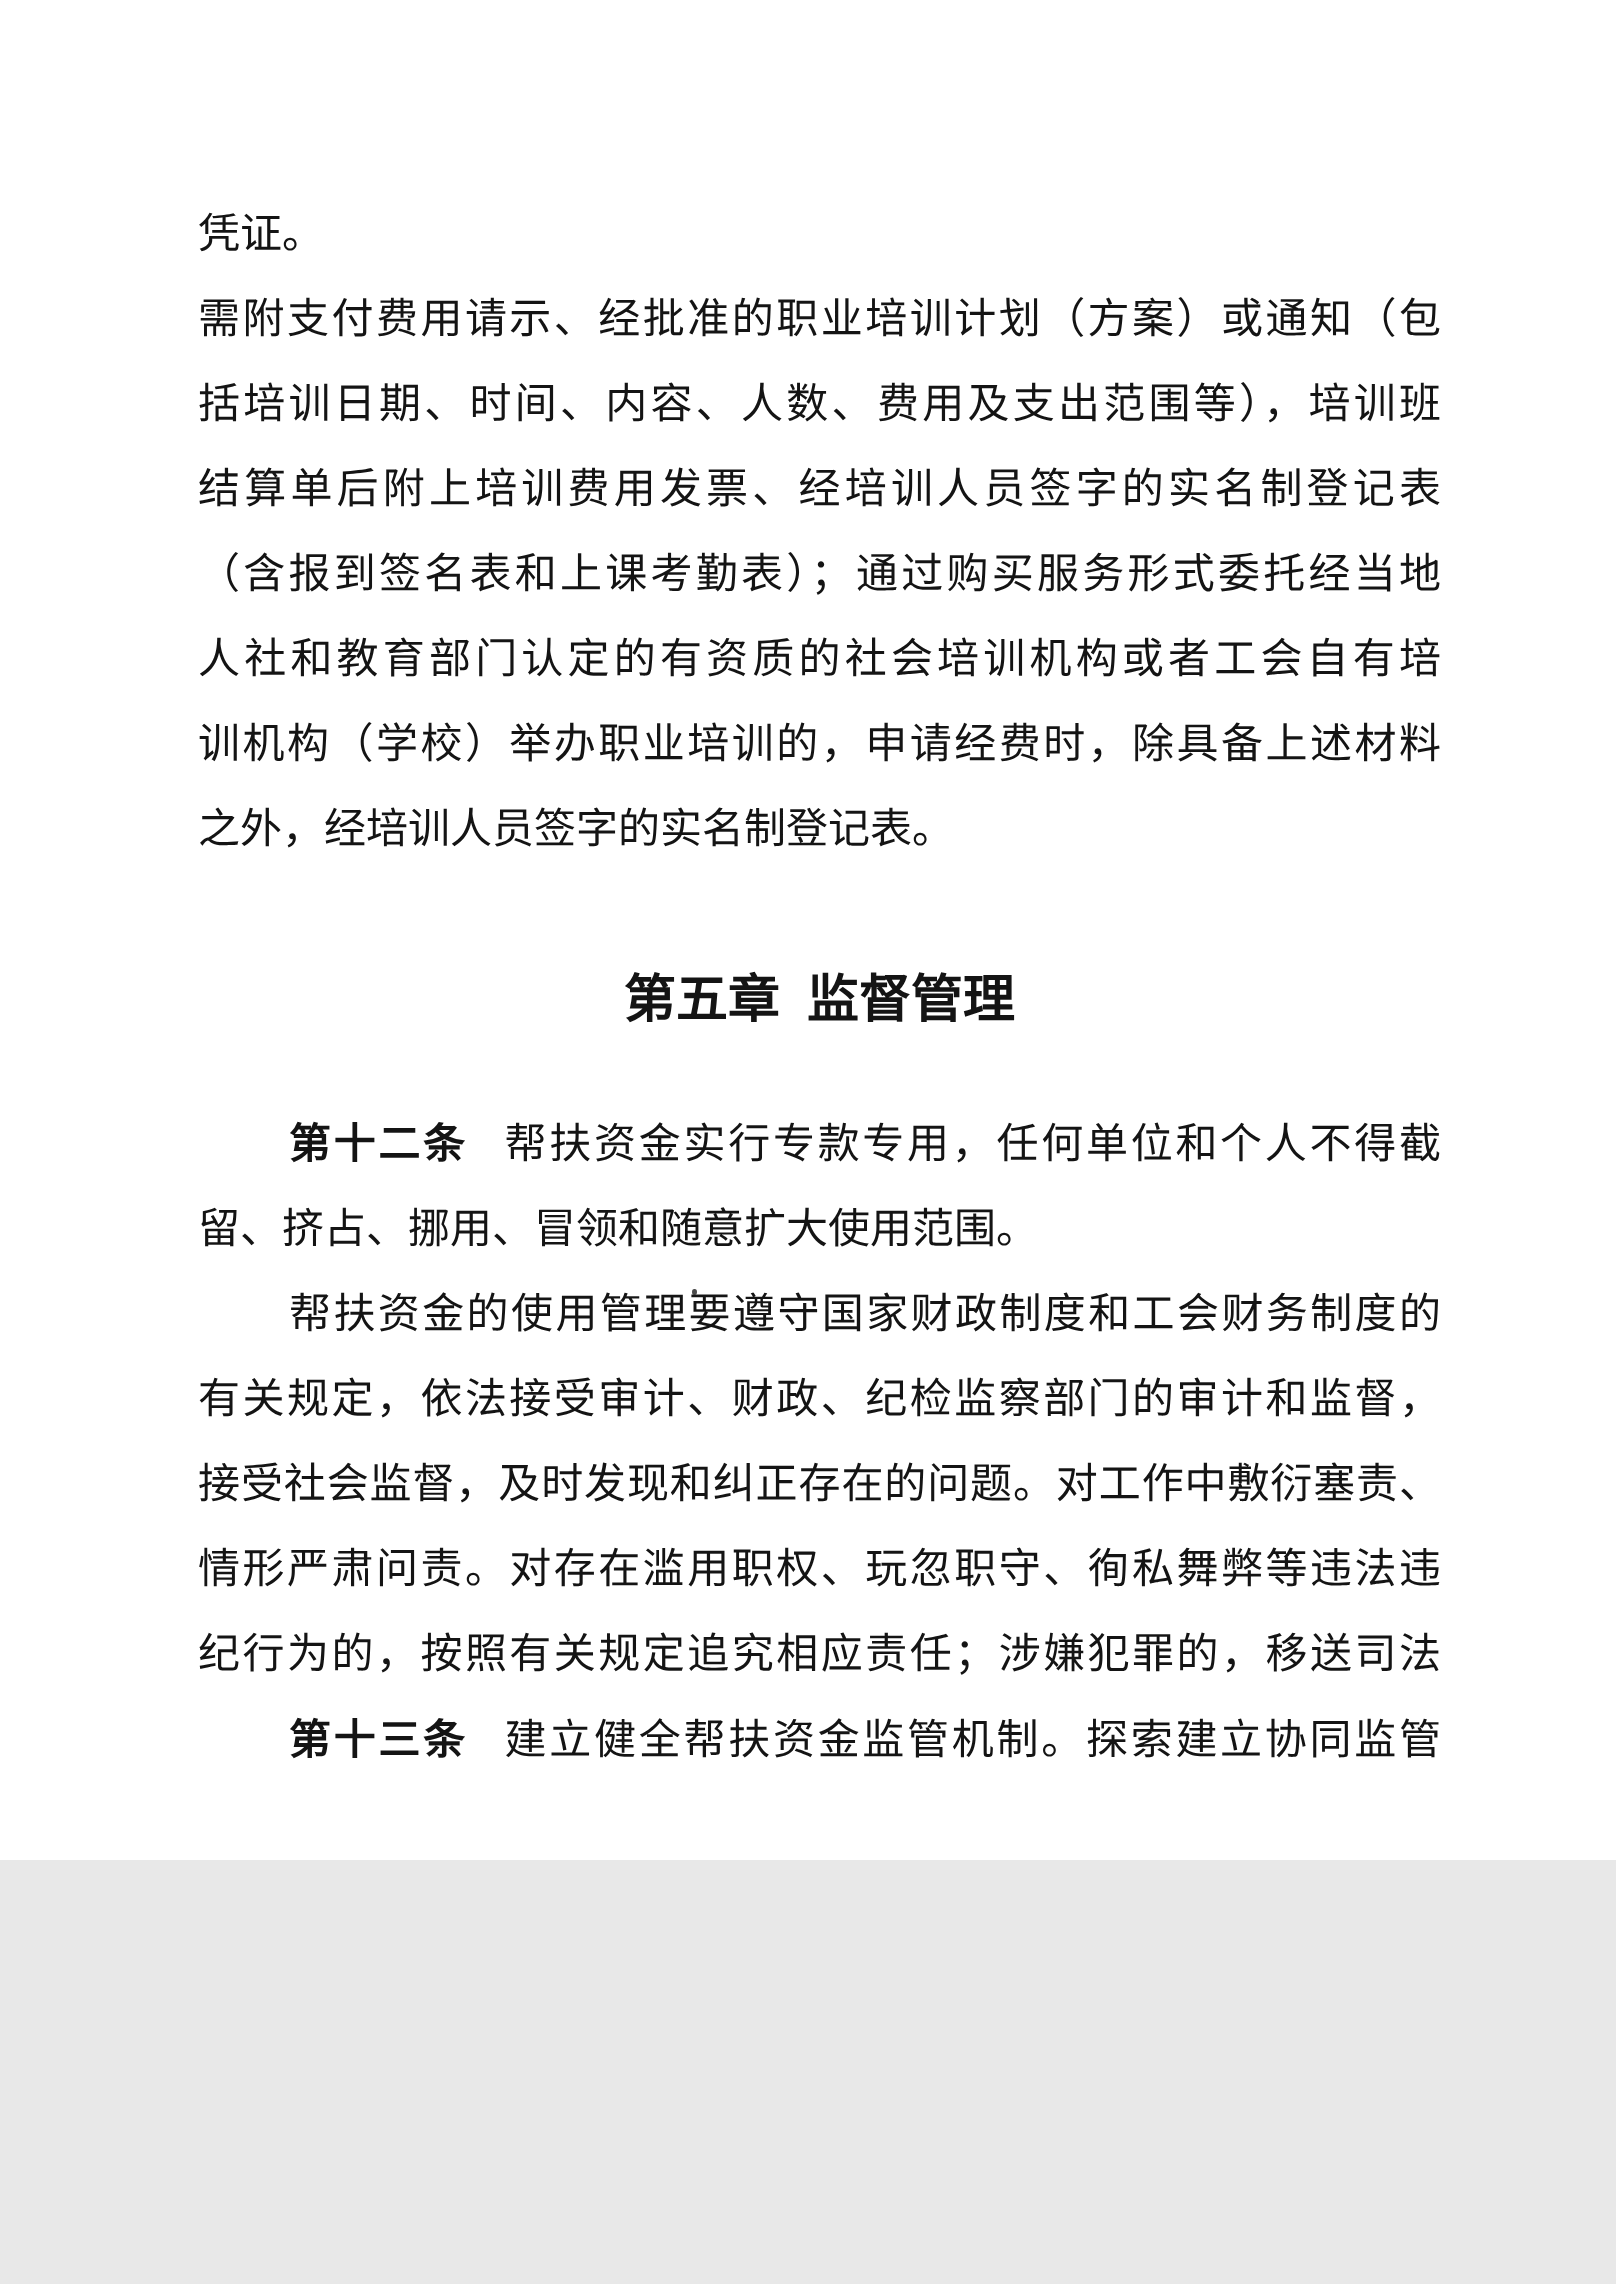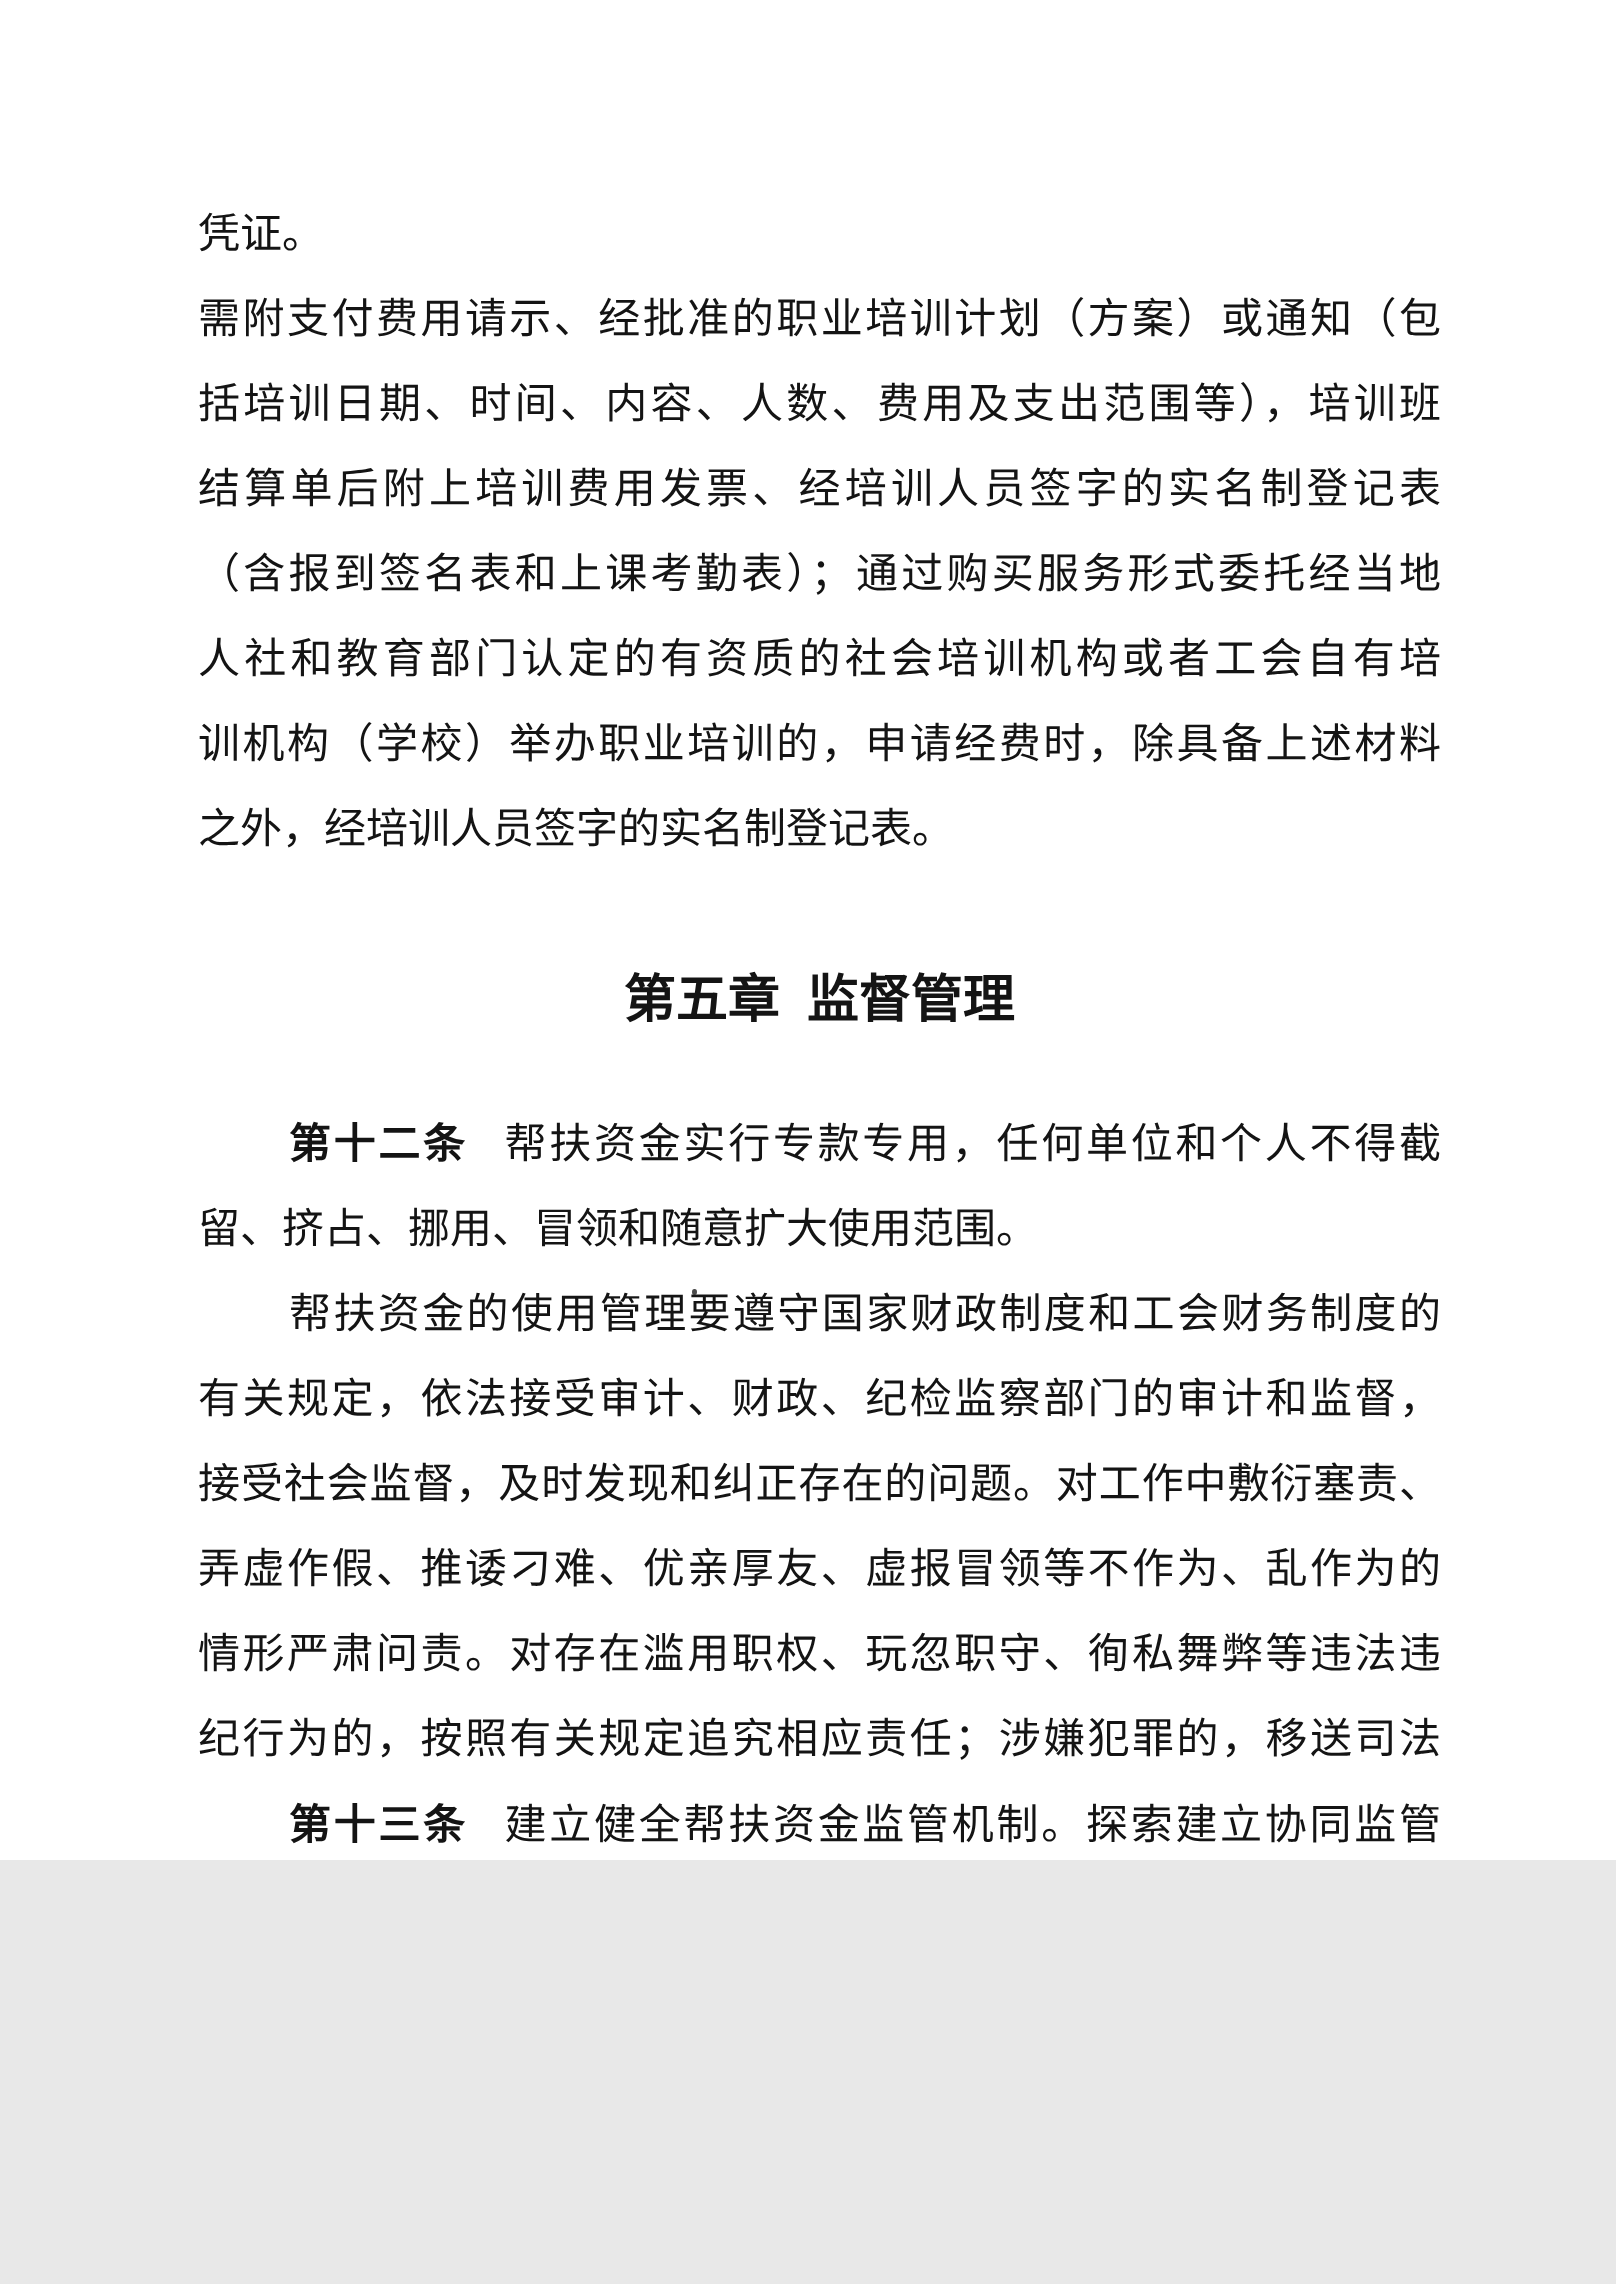--- a/index.html
+++ b/index.html
@@ -83,7 +83,6 @@
     <div class="line fill indent">帮扶资金的使用管理要遵守国家财政制度和工会财务制度的</div>
     <div class="line fill">有关规定，依法接受审计、财政、纪检监察部门的审计和监督，</div>
     <div class="line fill">接受社会监督，及时发现和纠正存在的问题。对工作中敷衍塞责、</div>
-    <div class="line fill">弄虚作假、推诿刁难、优亲厚友、虚报冒领等不作为、乱作为的</div>
     <div class="line fill">情形严肃问责。对存在滥用职权、玩忽职守、徇私舞弊等违法违</div>
     <div class="line fill">纪行为的，按照有关规定追究相应责任；涉嫌犯罪的，移送司法</div>
 

